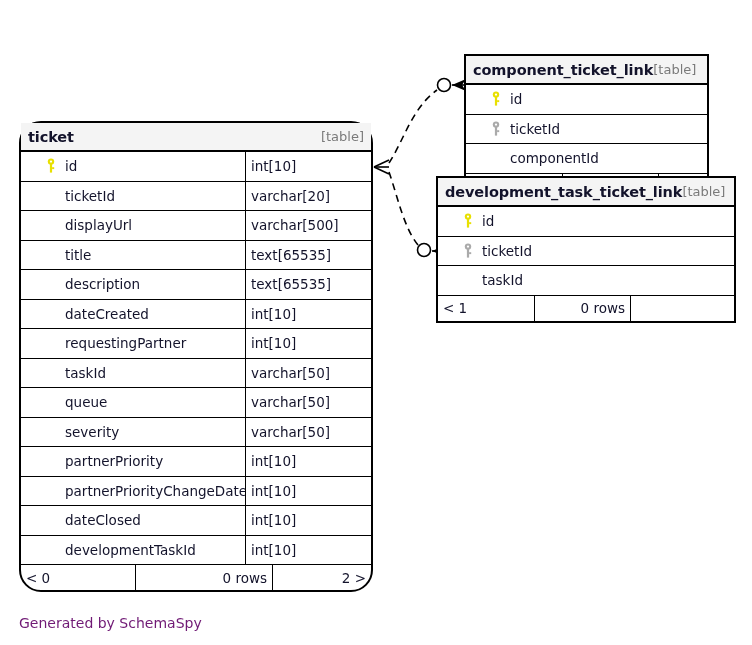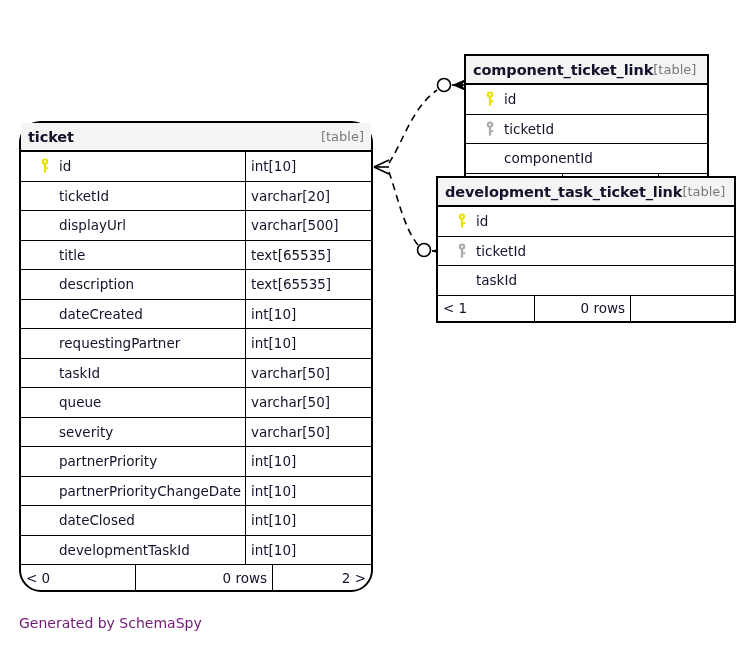--- a/index.html
+++ b/index.html
@@ -82,7 +82,7 @@
     flex: 1 1 auto;
     display: flex;
     align-items: center;
-    padding-left: 12px;
+    padding-left: 18px;
     font-size: 13.5px;
     color: #13132b;
     white-space: nowrap;

